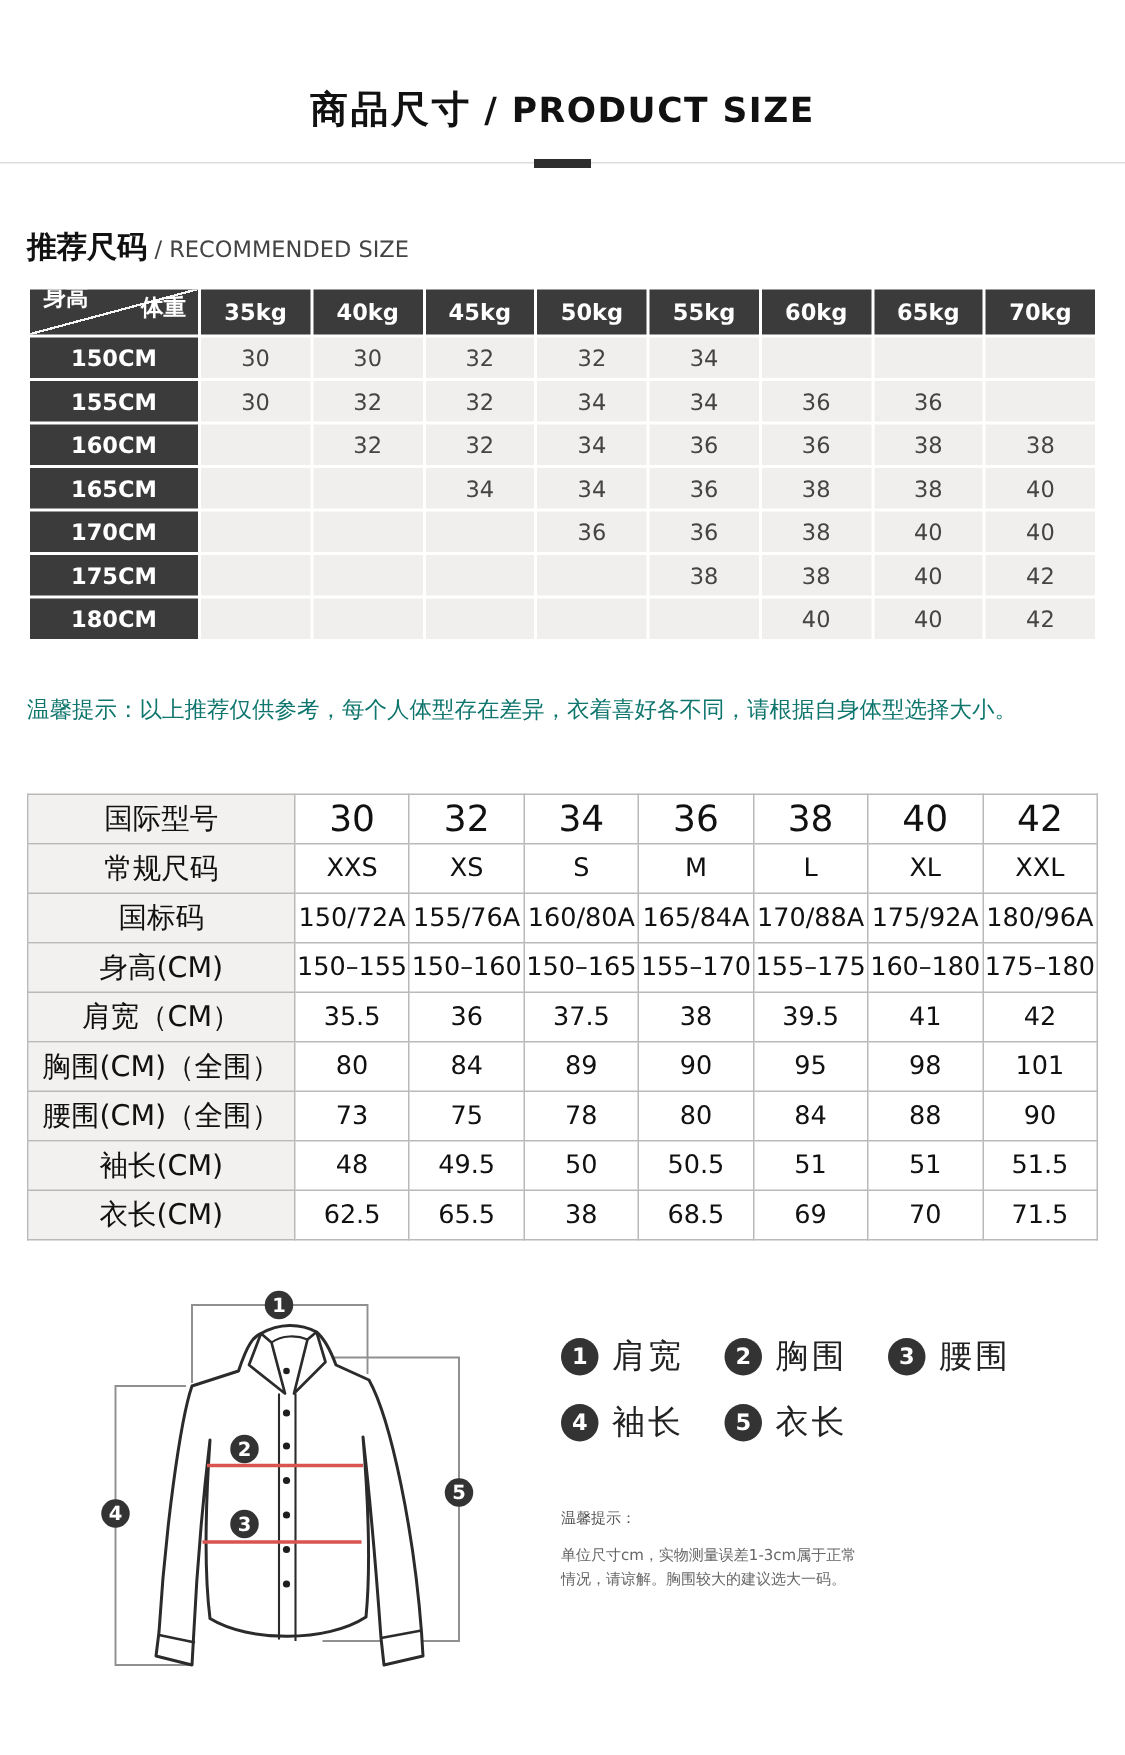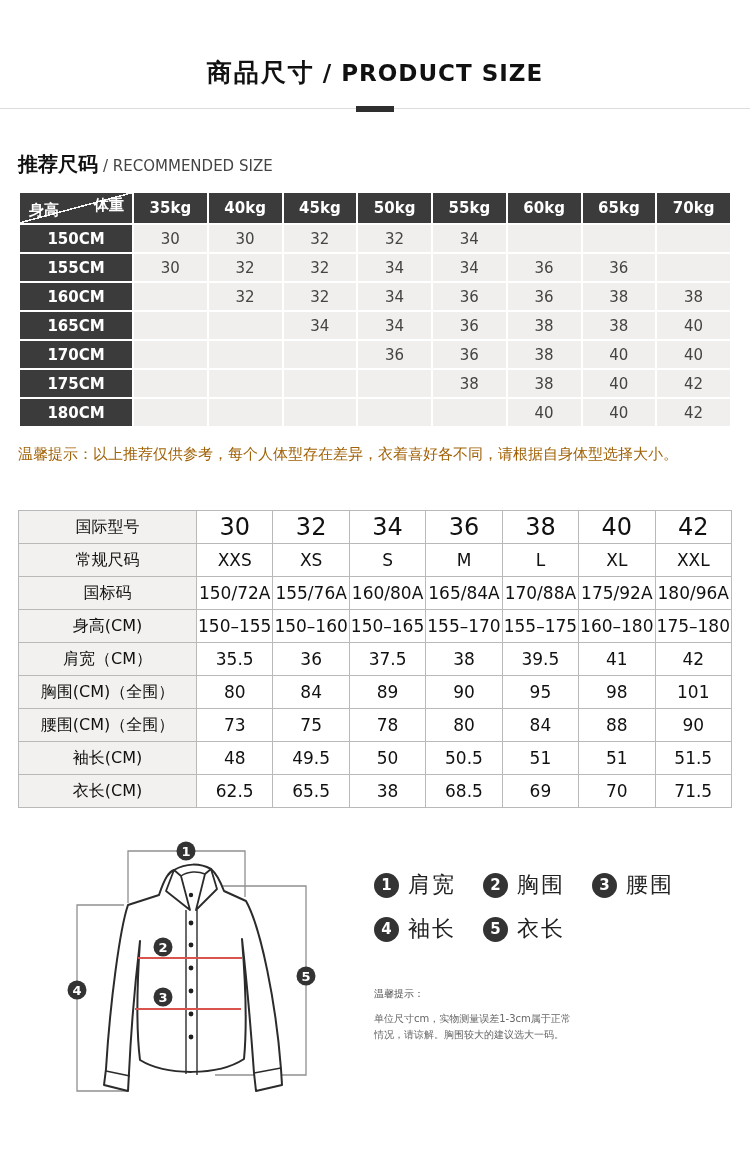--- a/index.html
+++ b/index.html
@@ -32,7 +32,7 @@
       #3b3b3b;
   }
   .corner .c-tr { position:absolute; top:3px; right:8px; font-size:15px; }
-  .corner .c-bl { position:absolute; bottom:3px; left:9px; font-size:15px; }
+  .corner .c-bl { position:absolute; bottom:15px; left:9px; font-size:15px; }
   .rec-table tbody th { background:#3b3b3b; color:#fff; font-size:15px; font-weight:bold; height:27px;text-align:center; }
   .rec-table tbody td { background:#f0efee; color:#444; font-size:15px; height:27px; }
 

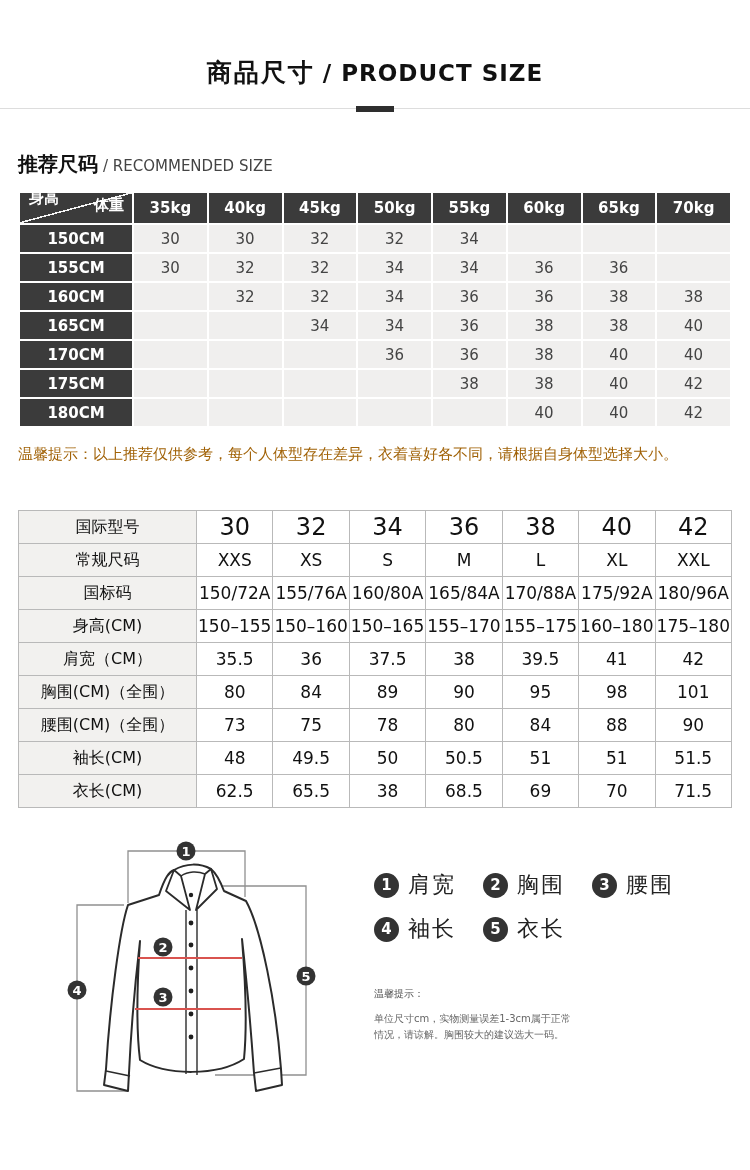--- a/index.html
+++ b/index.html
@@ -36,7 +36,7 @@
   .rec-table tbody th { background:#3b3b3b; color:#fff; font-size:15px; font-weight:bold; height:27px;text-align:center; }
   .rec-table tbody td { background:#f0efee; color:#444; font-size:15px; height:27px; }
 
-  .note1 { margin:17px 18px 0; font-size:15px; color:#a16207; }
+  .note1 { margin:36px 18px 0; font-size:15px; color:#0f766e; }
 
   
   .size-table { margin:46px 18px 0; width:714px; border-collapse:collapse; }

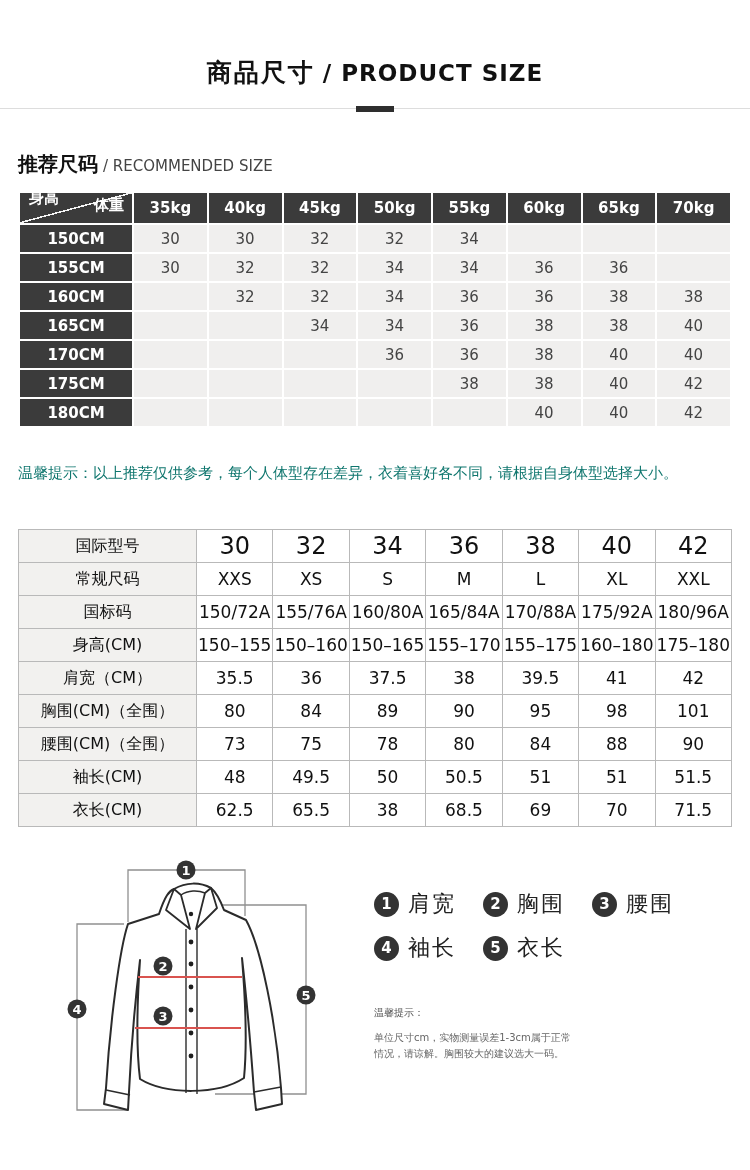--- a/index.html
+++ b/index.html
@@ -41,7 +41,7 @@
   
   .size-table { margin:46px 18px 0; width:714px; border-collapse:collapse; }
   .size-table th, .size-table td { border:1px solid #b9b9b9; text-align:center; height:32px; padding:0; overflow:hidden; }
-  .size-table th { background:#f2f1ef; font-size:16px; font-weight:normal; color:#111; }
+  .size-table th { background:#f2f1ef; font-size:19px; font-weight:normal; color:#111; }
   .size-table td { font-size:17px; color:#111; background:#fff; }
   .size-table tr.em td { font-size:24px; }
 

